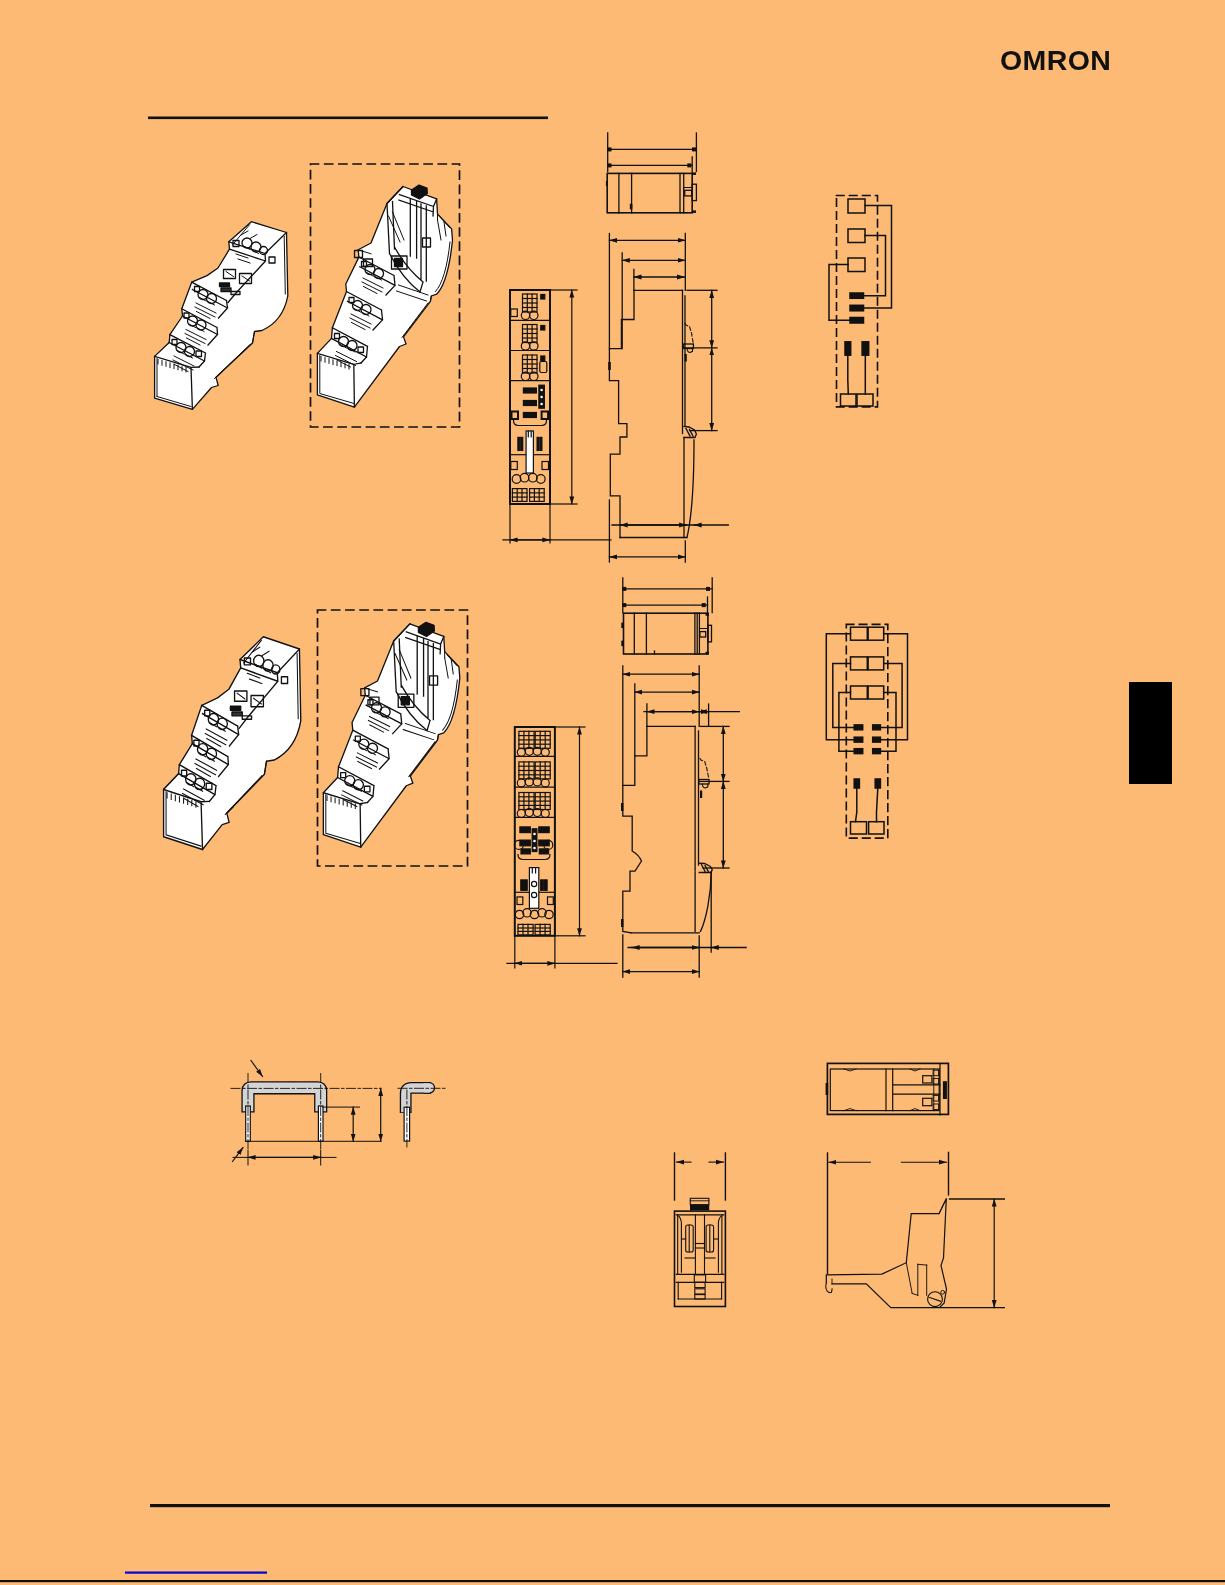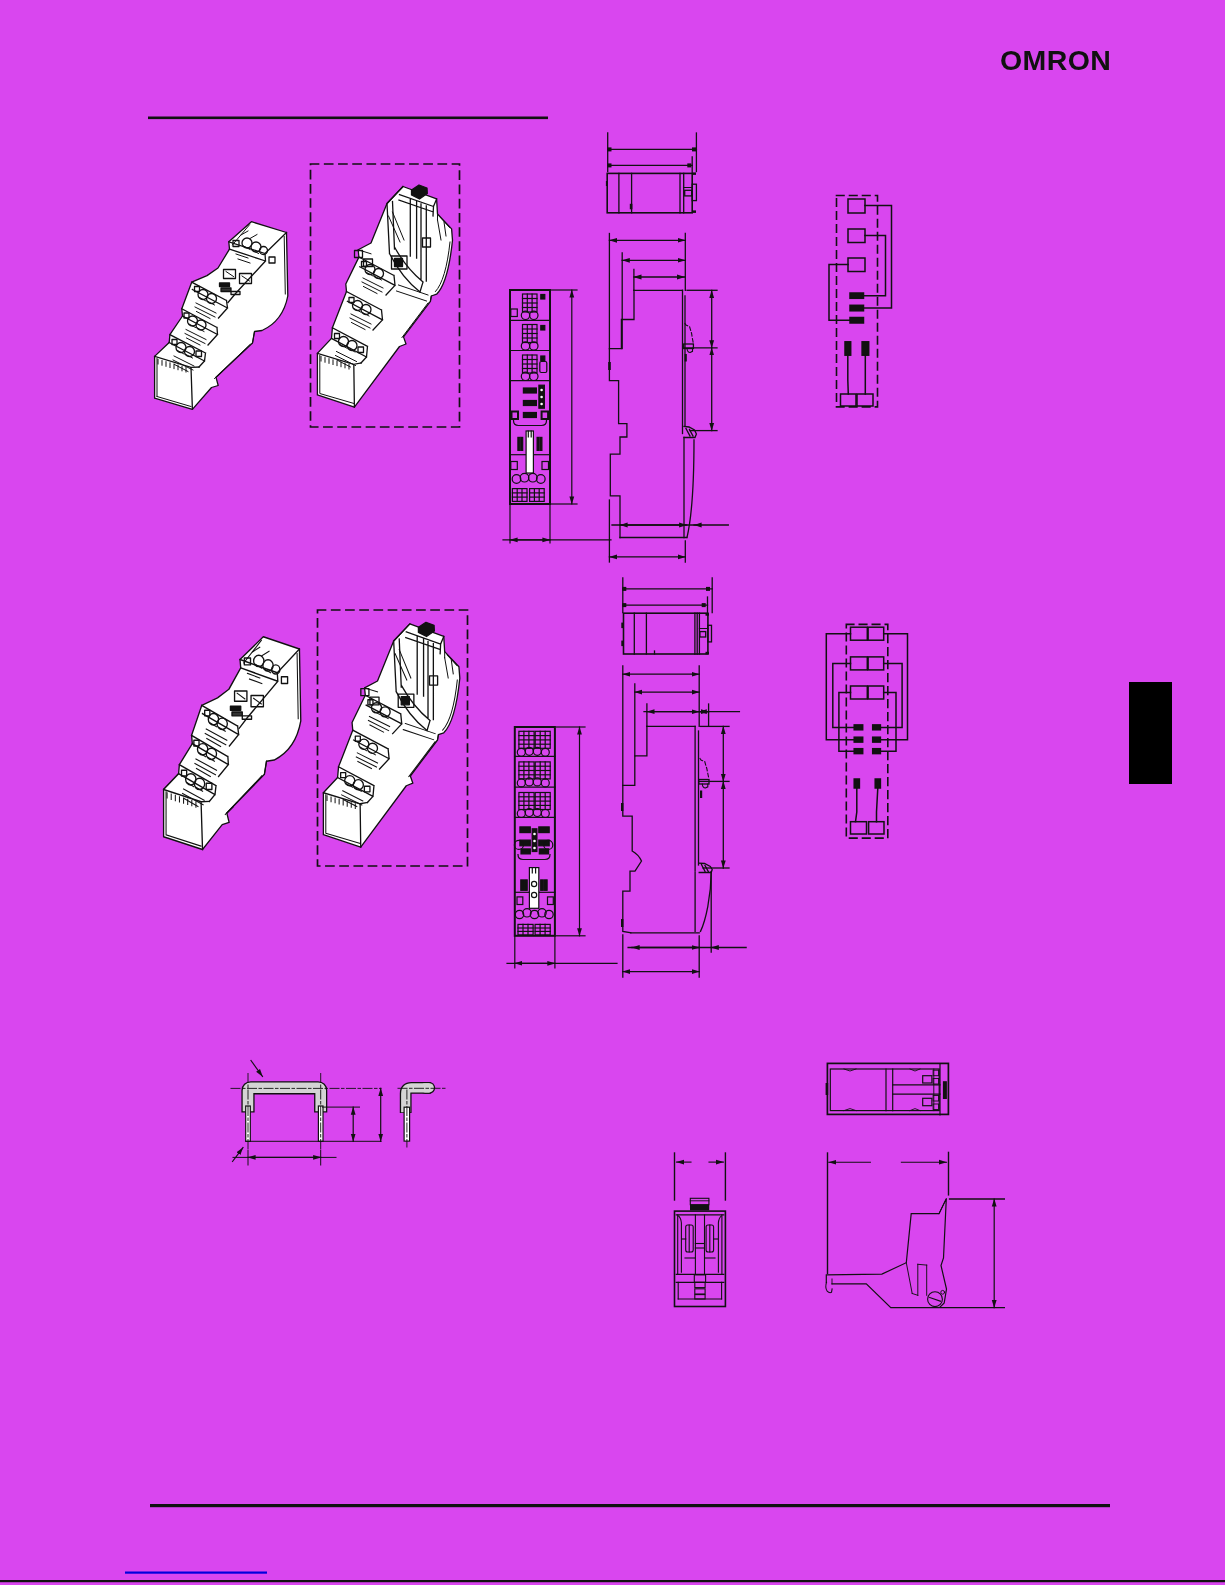--- a/index.html
+++ b/index.html
@@ -3,7 +3,7 @@
 <meta charset="utf-8">
 <style>
 html,body{margin:0;padding:0;background:#fff;}
-#page{position:relative;width:1225px;height:1585px;background:#d946ef;overflow:hidden;font-family:"Liberation Sans",sans-serif;}
+#page{position:relative;width:1225px;height:1585px;background:#fdba74;overflow:hidden;font-family:"Liberation Sans",sans-serif;}
 </style>
 </head>
 <body>

